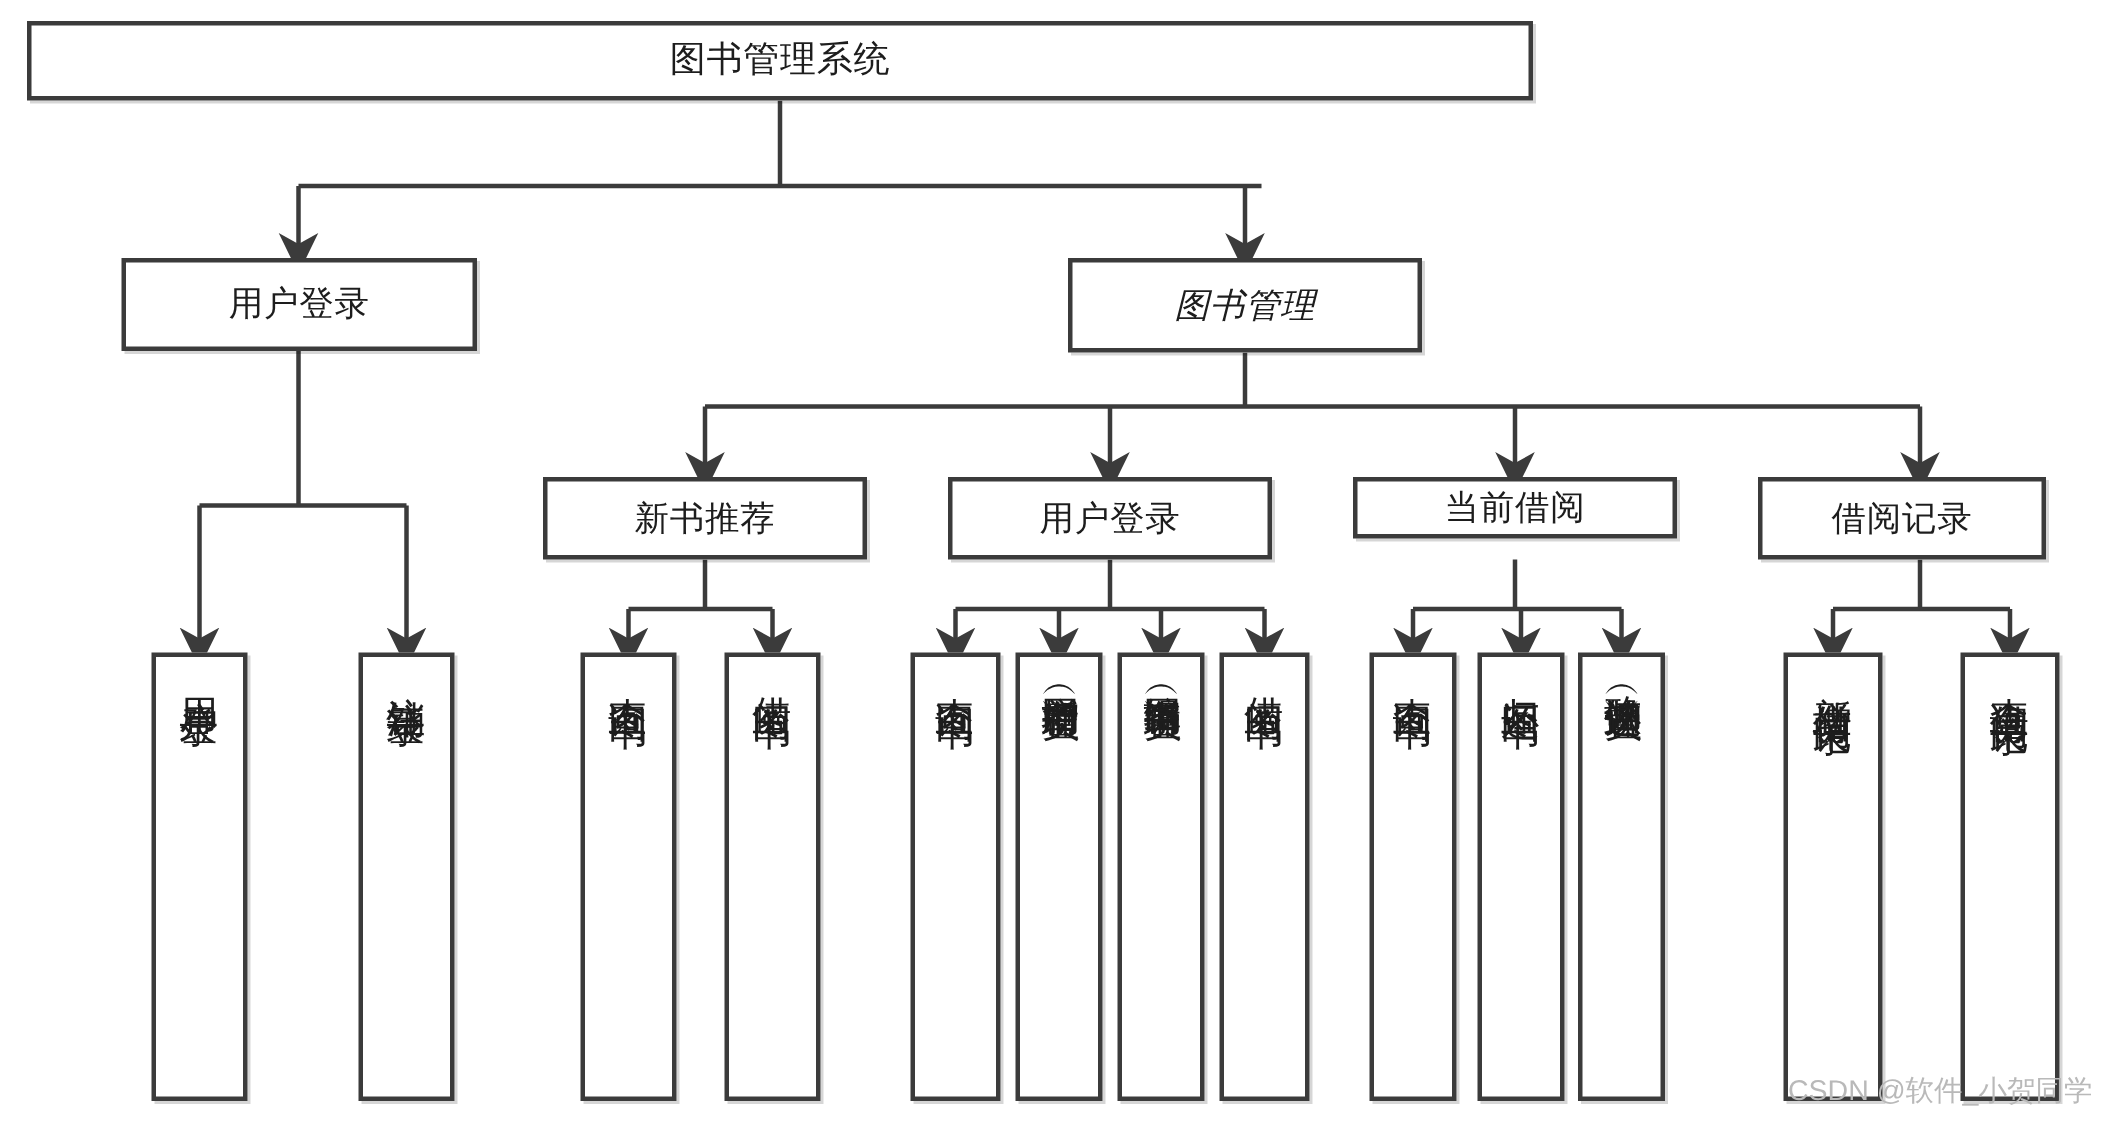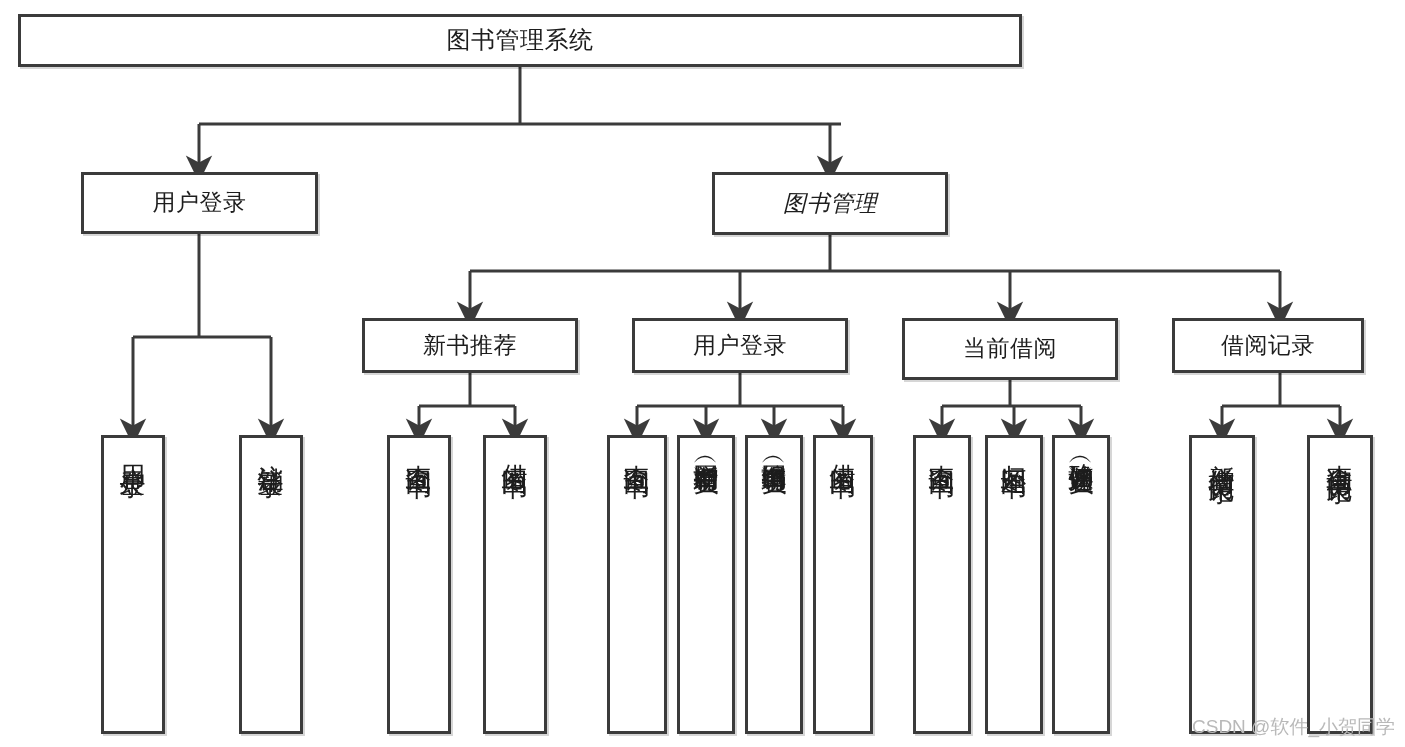--- a/index.html
+++ b/index.html
@@ -148,7 +148,7 @@
   <div class="node h" style="left:632px; top:318px; width:216px; height:55px;">
     <span class="lbl">用户登录</span>
   </div>
-  <div class="node h" style="left:902px; top:318px; width:216px; height:62px;">
+  <div class="node h" style="left:902px; top:318px; width:216px; height:41px;">
     <span class="lbl">当前借阅</span>
   </div>
   <div class="node h" style="left:1172px; top:318px; width:192px; height:55px;">

